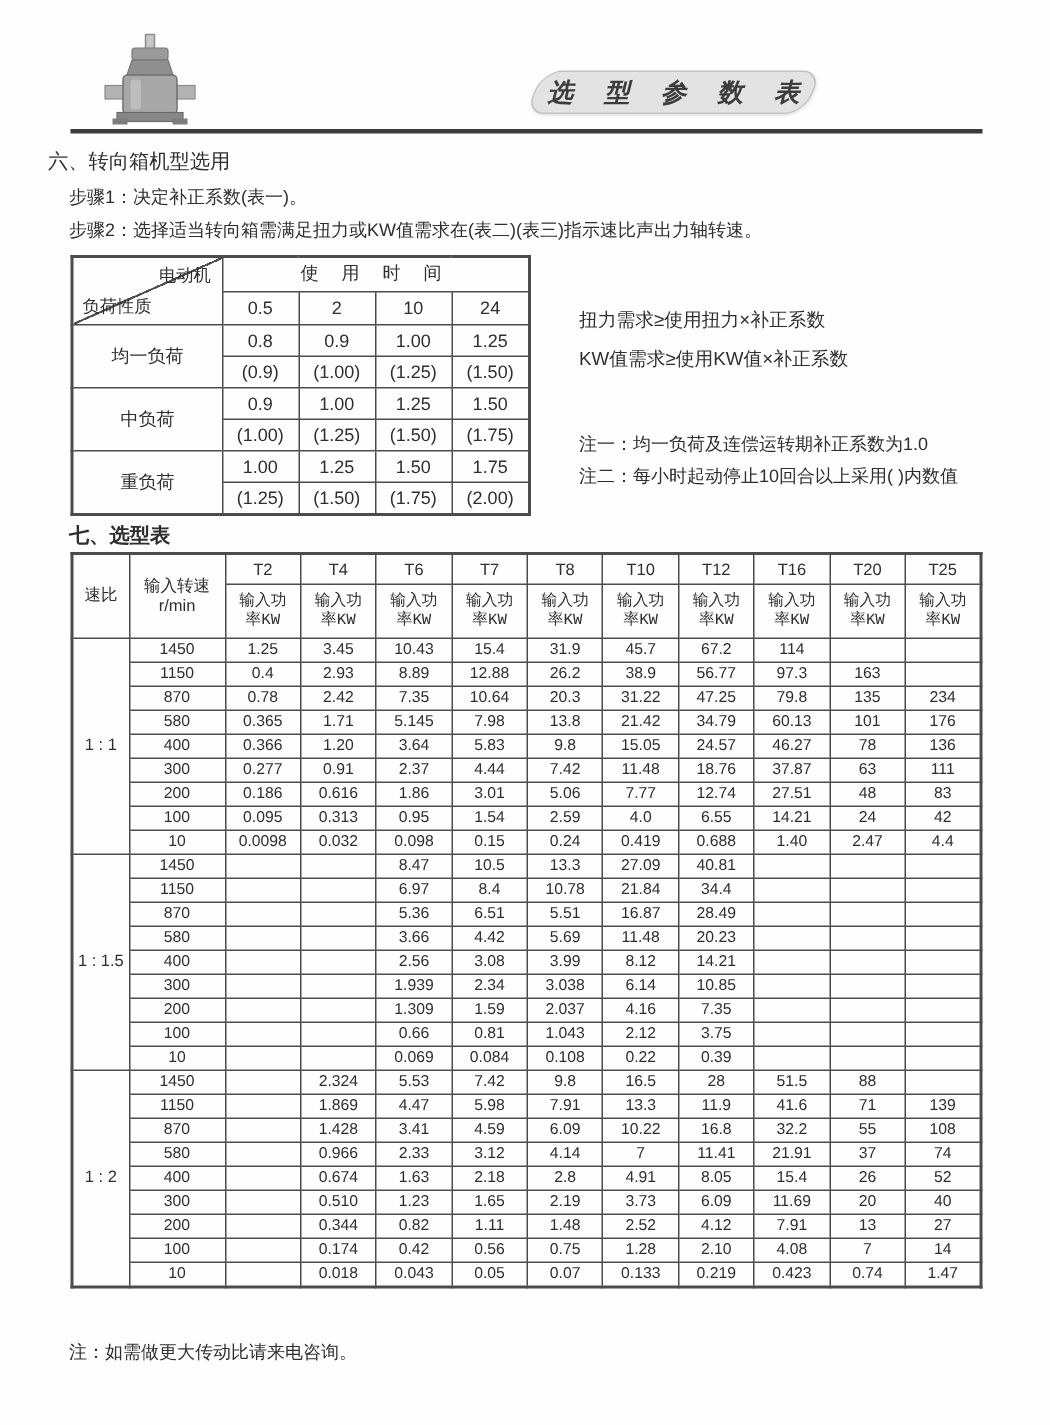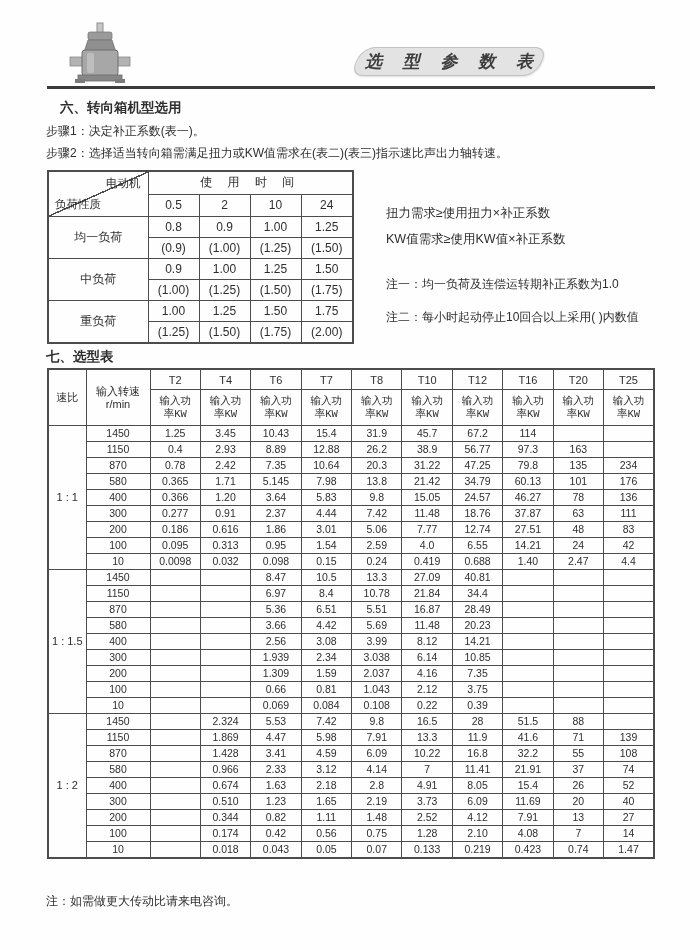--- a/index.html
+++ b/index.html
@@ -22,7 +22,7 @@
   }
   .header-rule{position:absolute;left:47px;top:86px;width:608px;height:3px;background:#3b3b3b;}
   
-  .sec6-heading{position:absolute;left:60px;top:99px;font-size:13.5px;font-weight:bold;}
+  .sec6-heading{position:absolute;left:32px;top:99px;font-size:13.5px;font-weight:normal;}
   .step-1{position:absolute;left:46px;top:123px;font-size:12px;}
   .step-2{position:absolute;left:46px;top:145px;font-size:12px;}
   table{border-collapse:collapse;table-layout:fixed;}

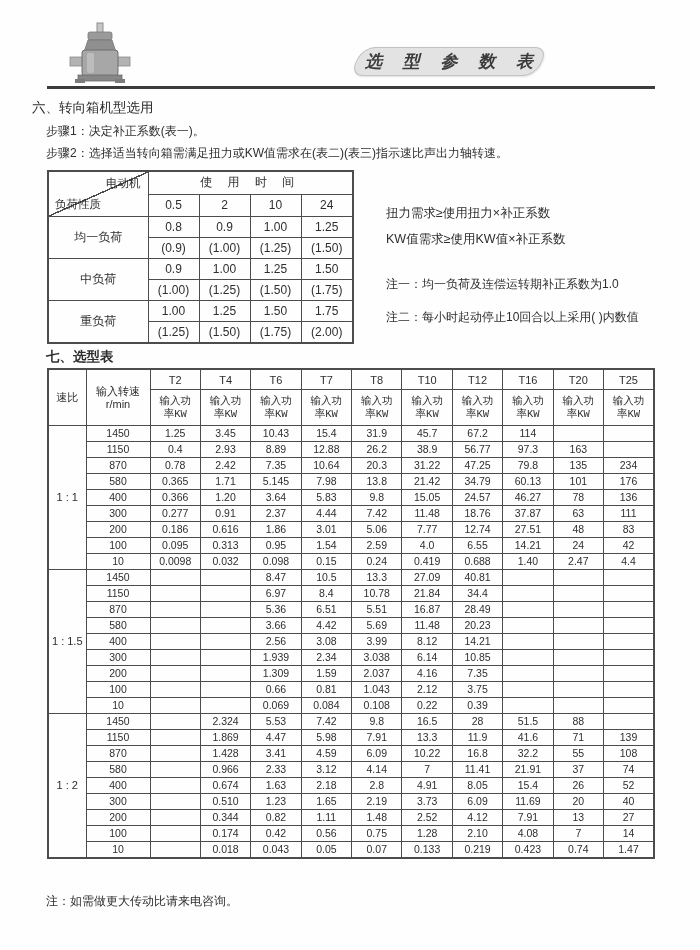--- a/index.html
+++ b/index.html
@@ -44,7 +44,7 @@
   td.corner .c-bot{position:absolute;bottom:4px;left:6px;font-size:11.5px;}
   .formula-1{position:absolute;left:386px;top:205px;font-size:12.5px;}
   .formula-2{position:absolute;left:386px;top:231px;font-size:12.5px;text-align:right;}
-  .note-1{position:absolute;left:386px;top:276px;font-size:12px;}
+  .note-1{position:absolute;left:386px;top:288px;font-size:12px;}
   .note-2{position:absolute;left:386px;top:309px;font-size:12px;}
   
   .sec7-heading{position:absolute;left:46px;top:348px;font-size:13.5px;font-weight:bold;}

